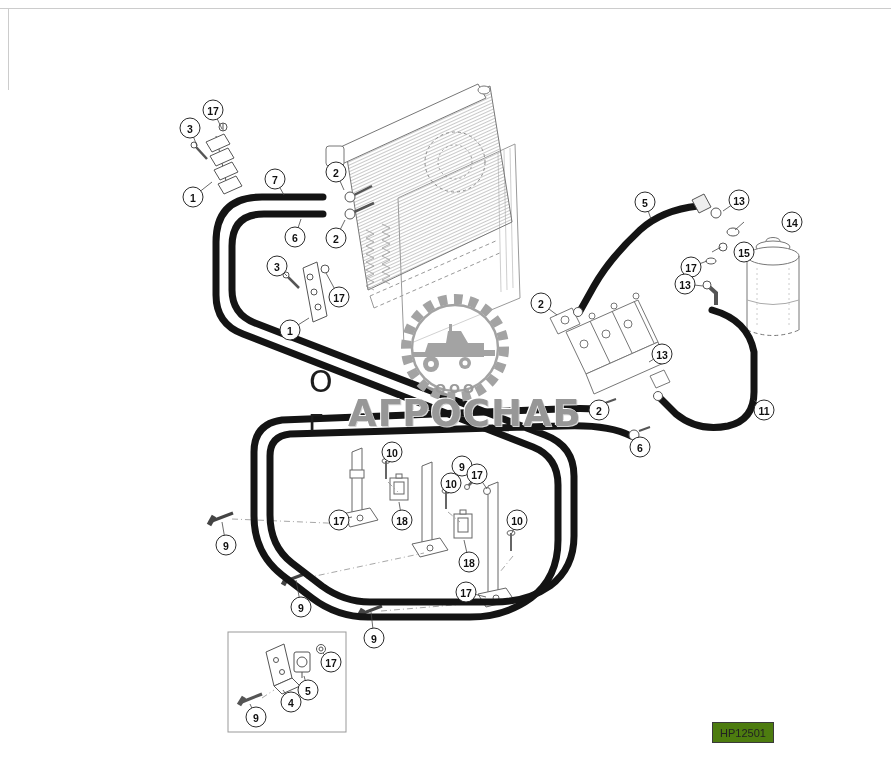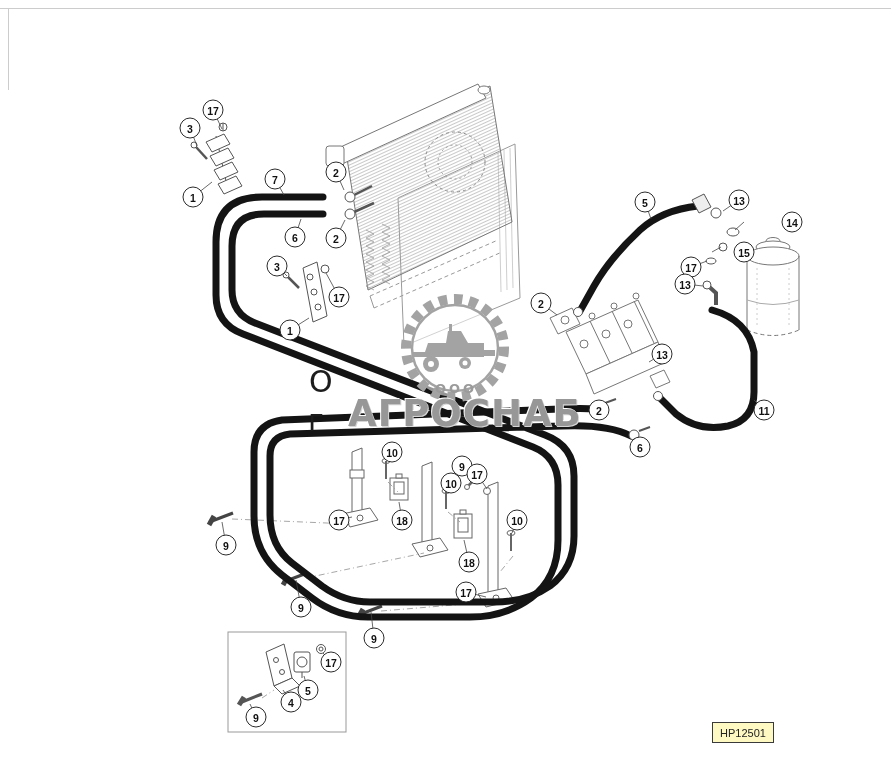--- a/index.html
+++ b/index.html
@@ -35,7 +35,7 @@
   .code-box{
     position:absolute;left:712px;top:722px;width:60px;height:19px;border:1px solid #3a3a3a;
     display:flex;align-items:center;justify-content:center;font-size:11px;color:#222;z-index:5;
-    background:#fef9c3;
+    background:#4d7c0f;
   }
 </style>
 </head>

